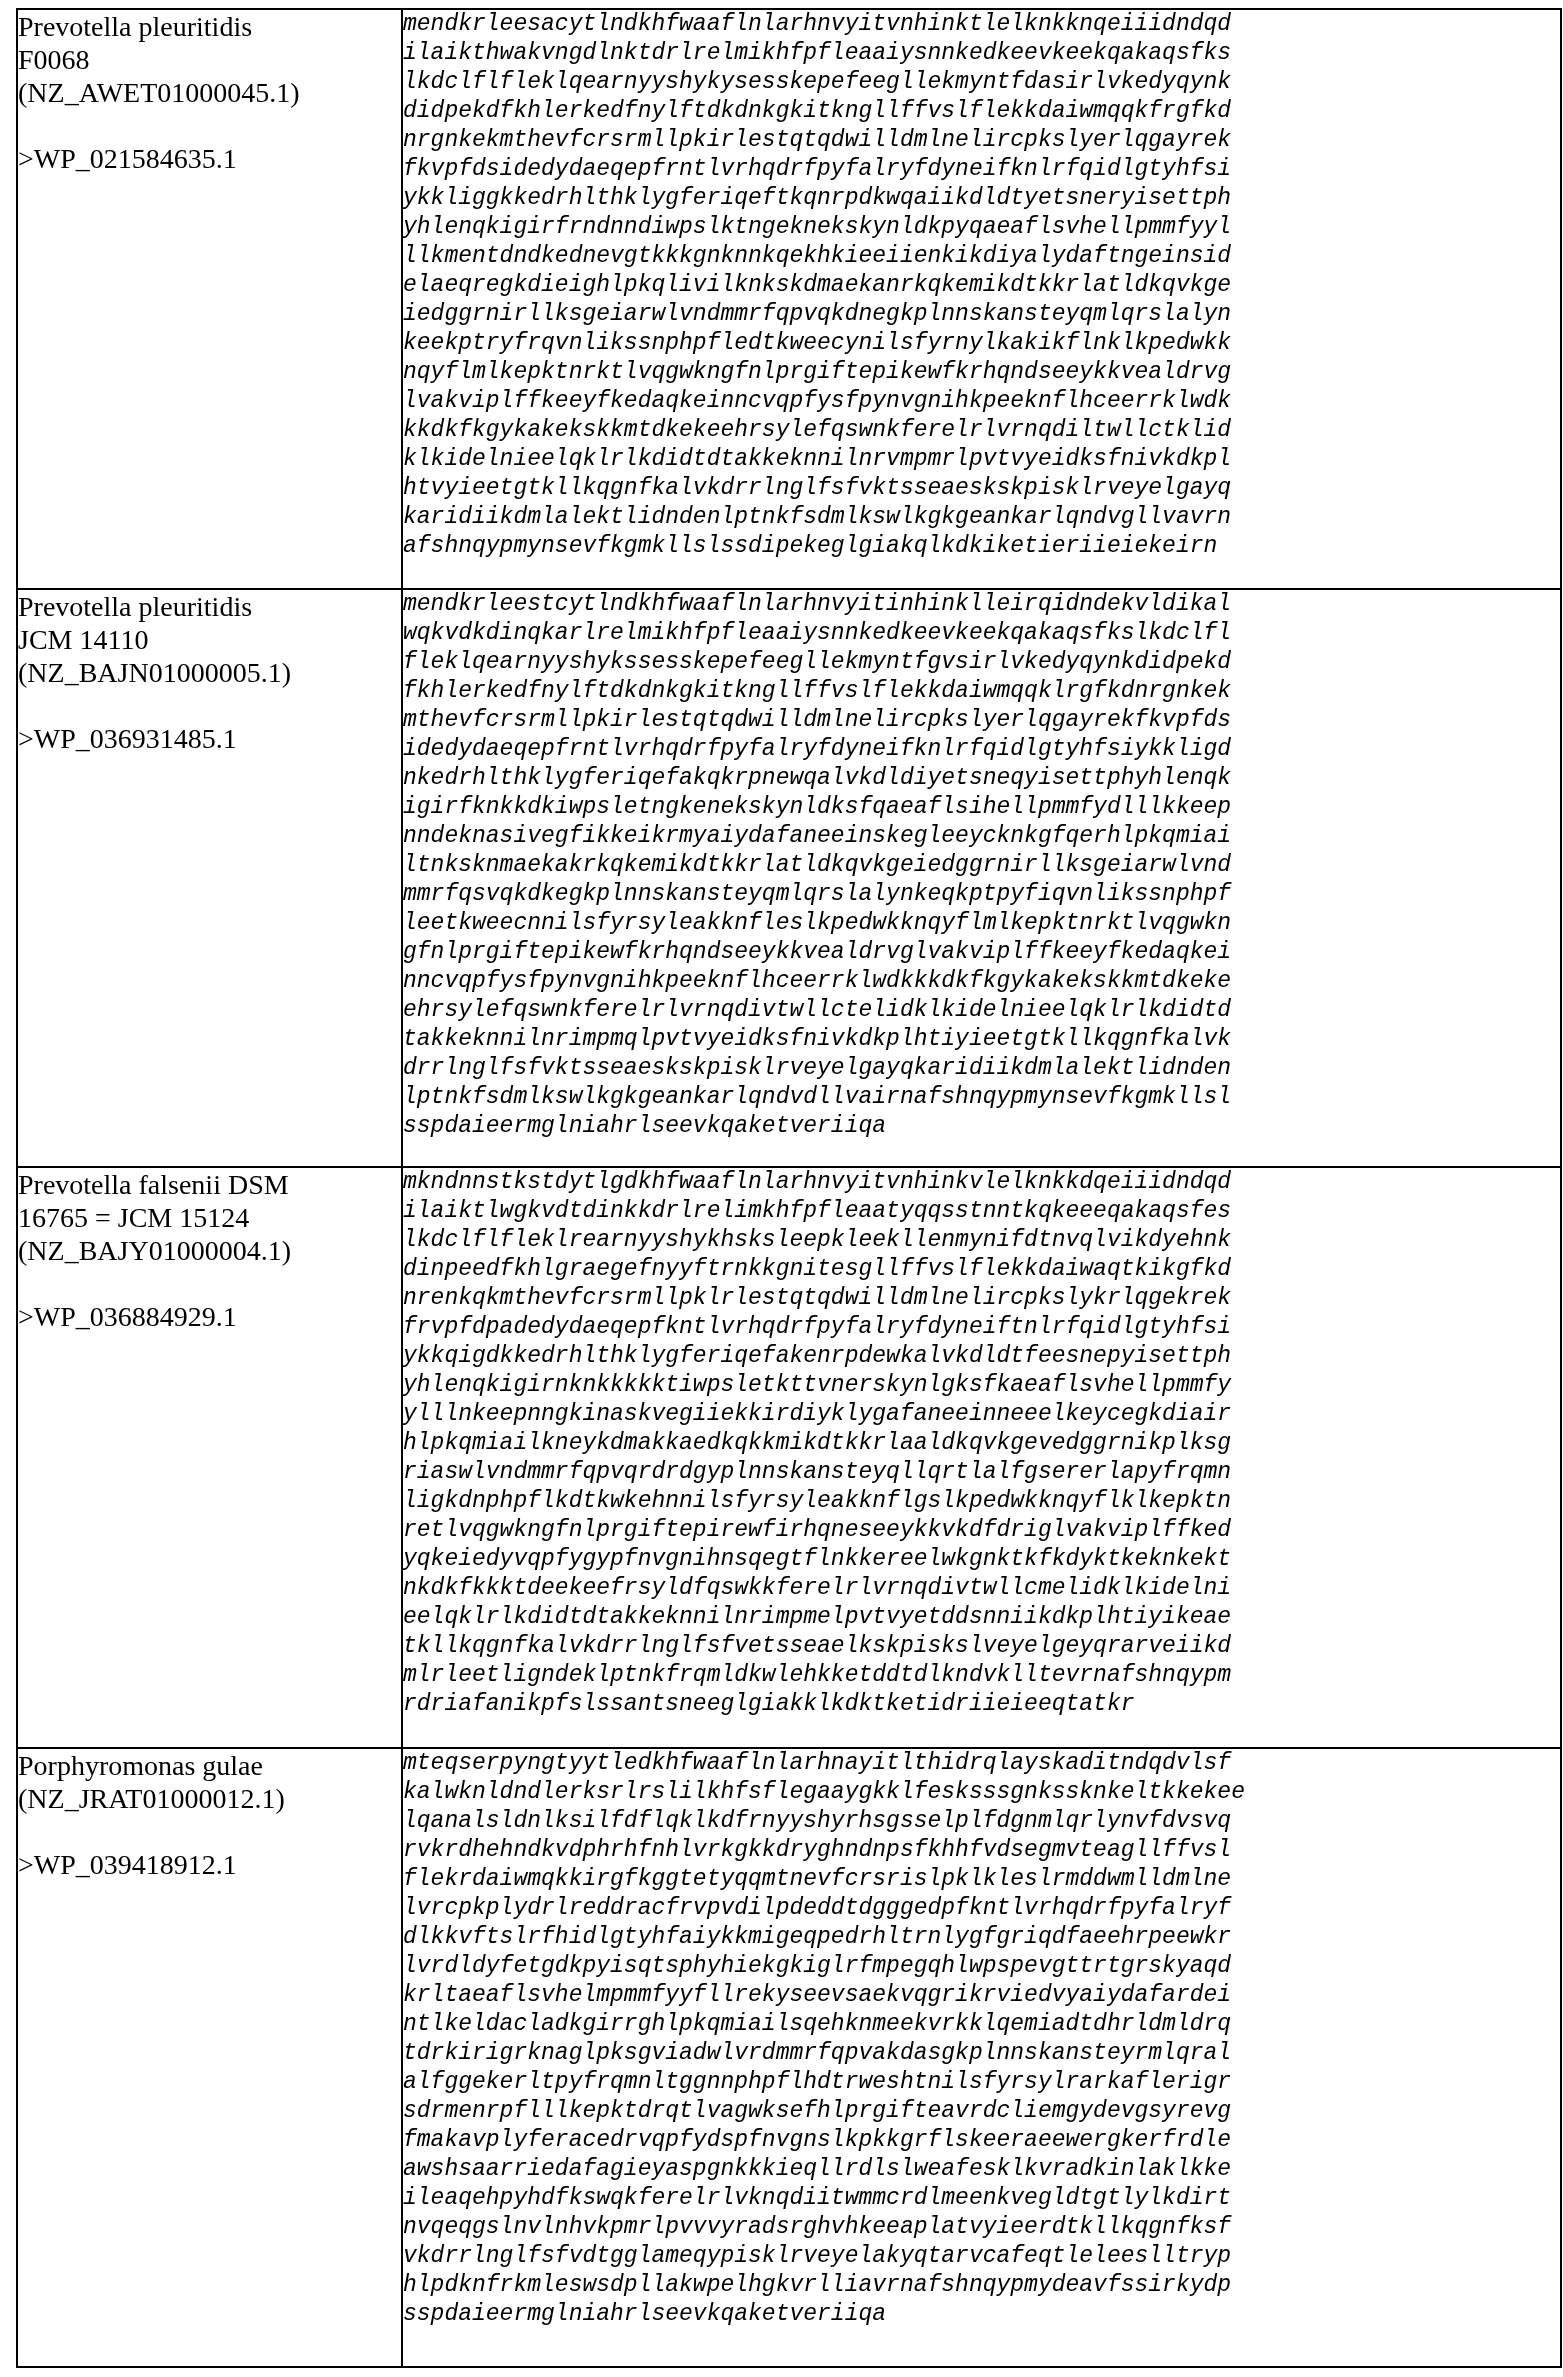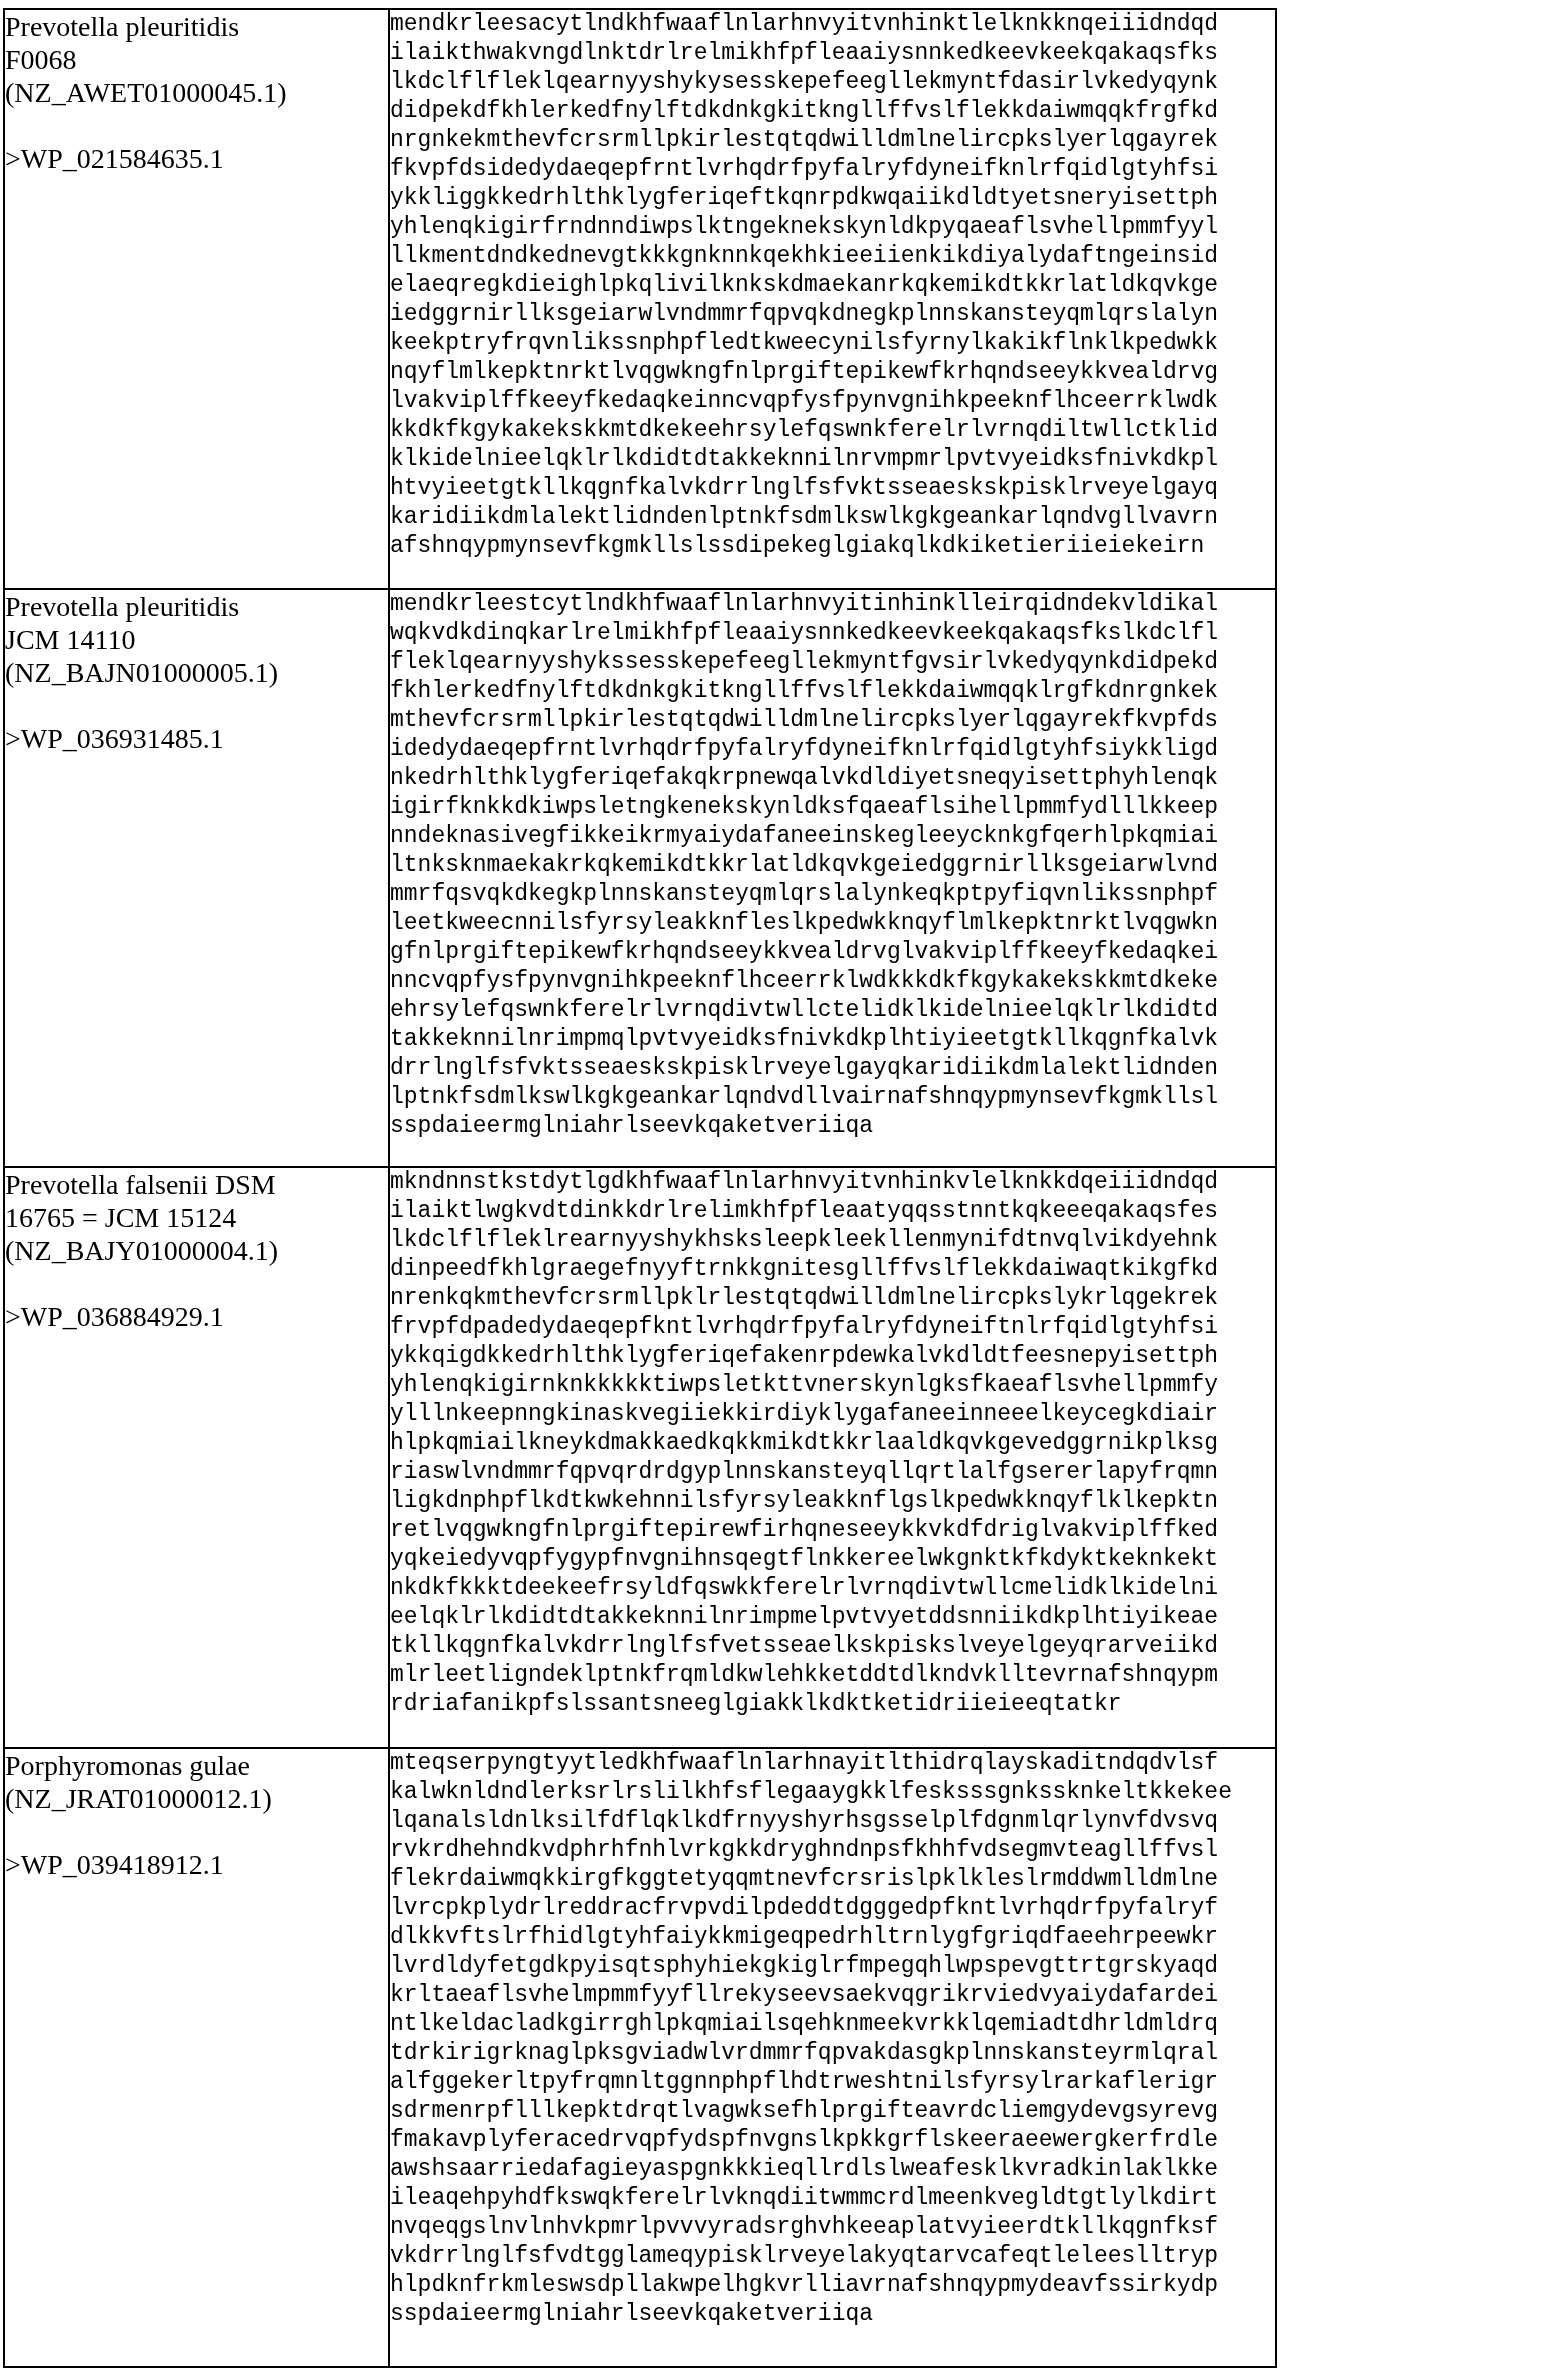--- a/index.html
+++ b/index.html
@@ -5,8 +5,8 @@
   html, body { margin: 0; padding: 0; background: #ffffff; }
   body { width: 1564px; height: 2377px; position: relative; }
   table.seq-table {
-    position: absolute; left: 3px; top: 8.1px;
-    width: 1274px; border-collapse: collapse;
+    position: absolute; left: 16px; top: 8.1px;
+    width: 1546px; border-collapse: collapse;
     border: 2.4px solid #000;
   }
   table.seq-table td {

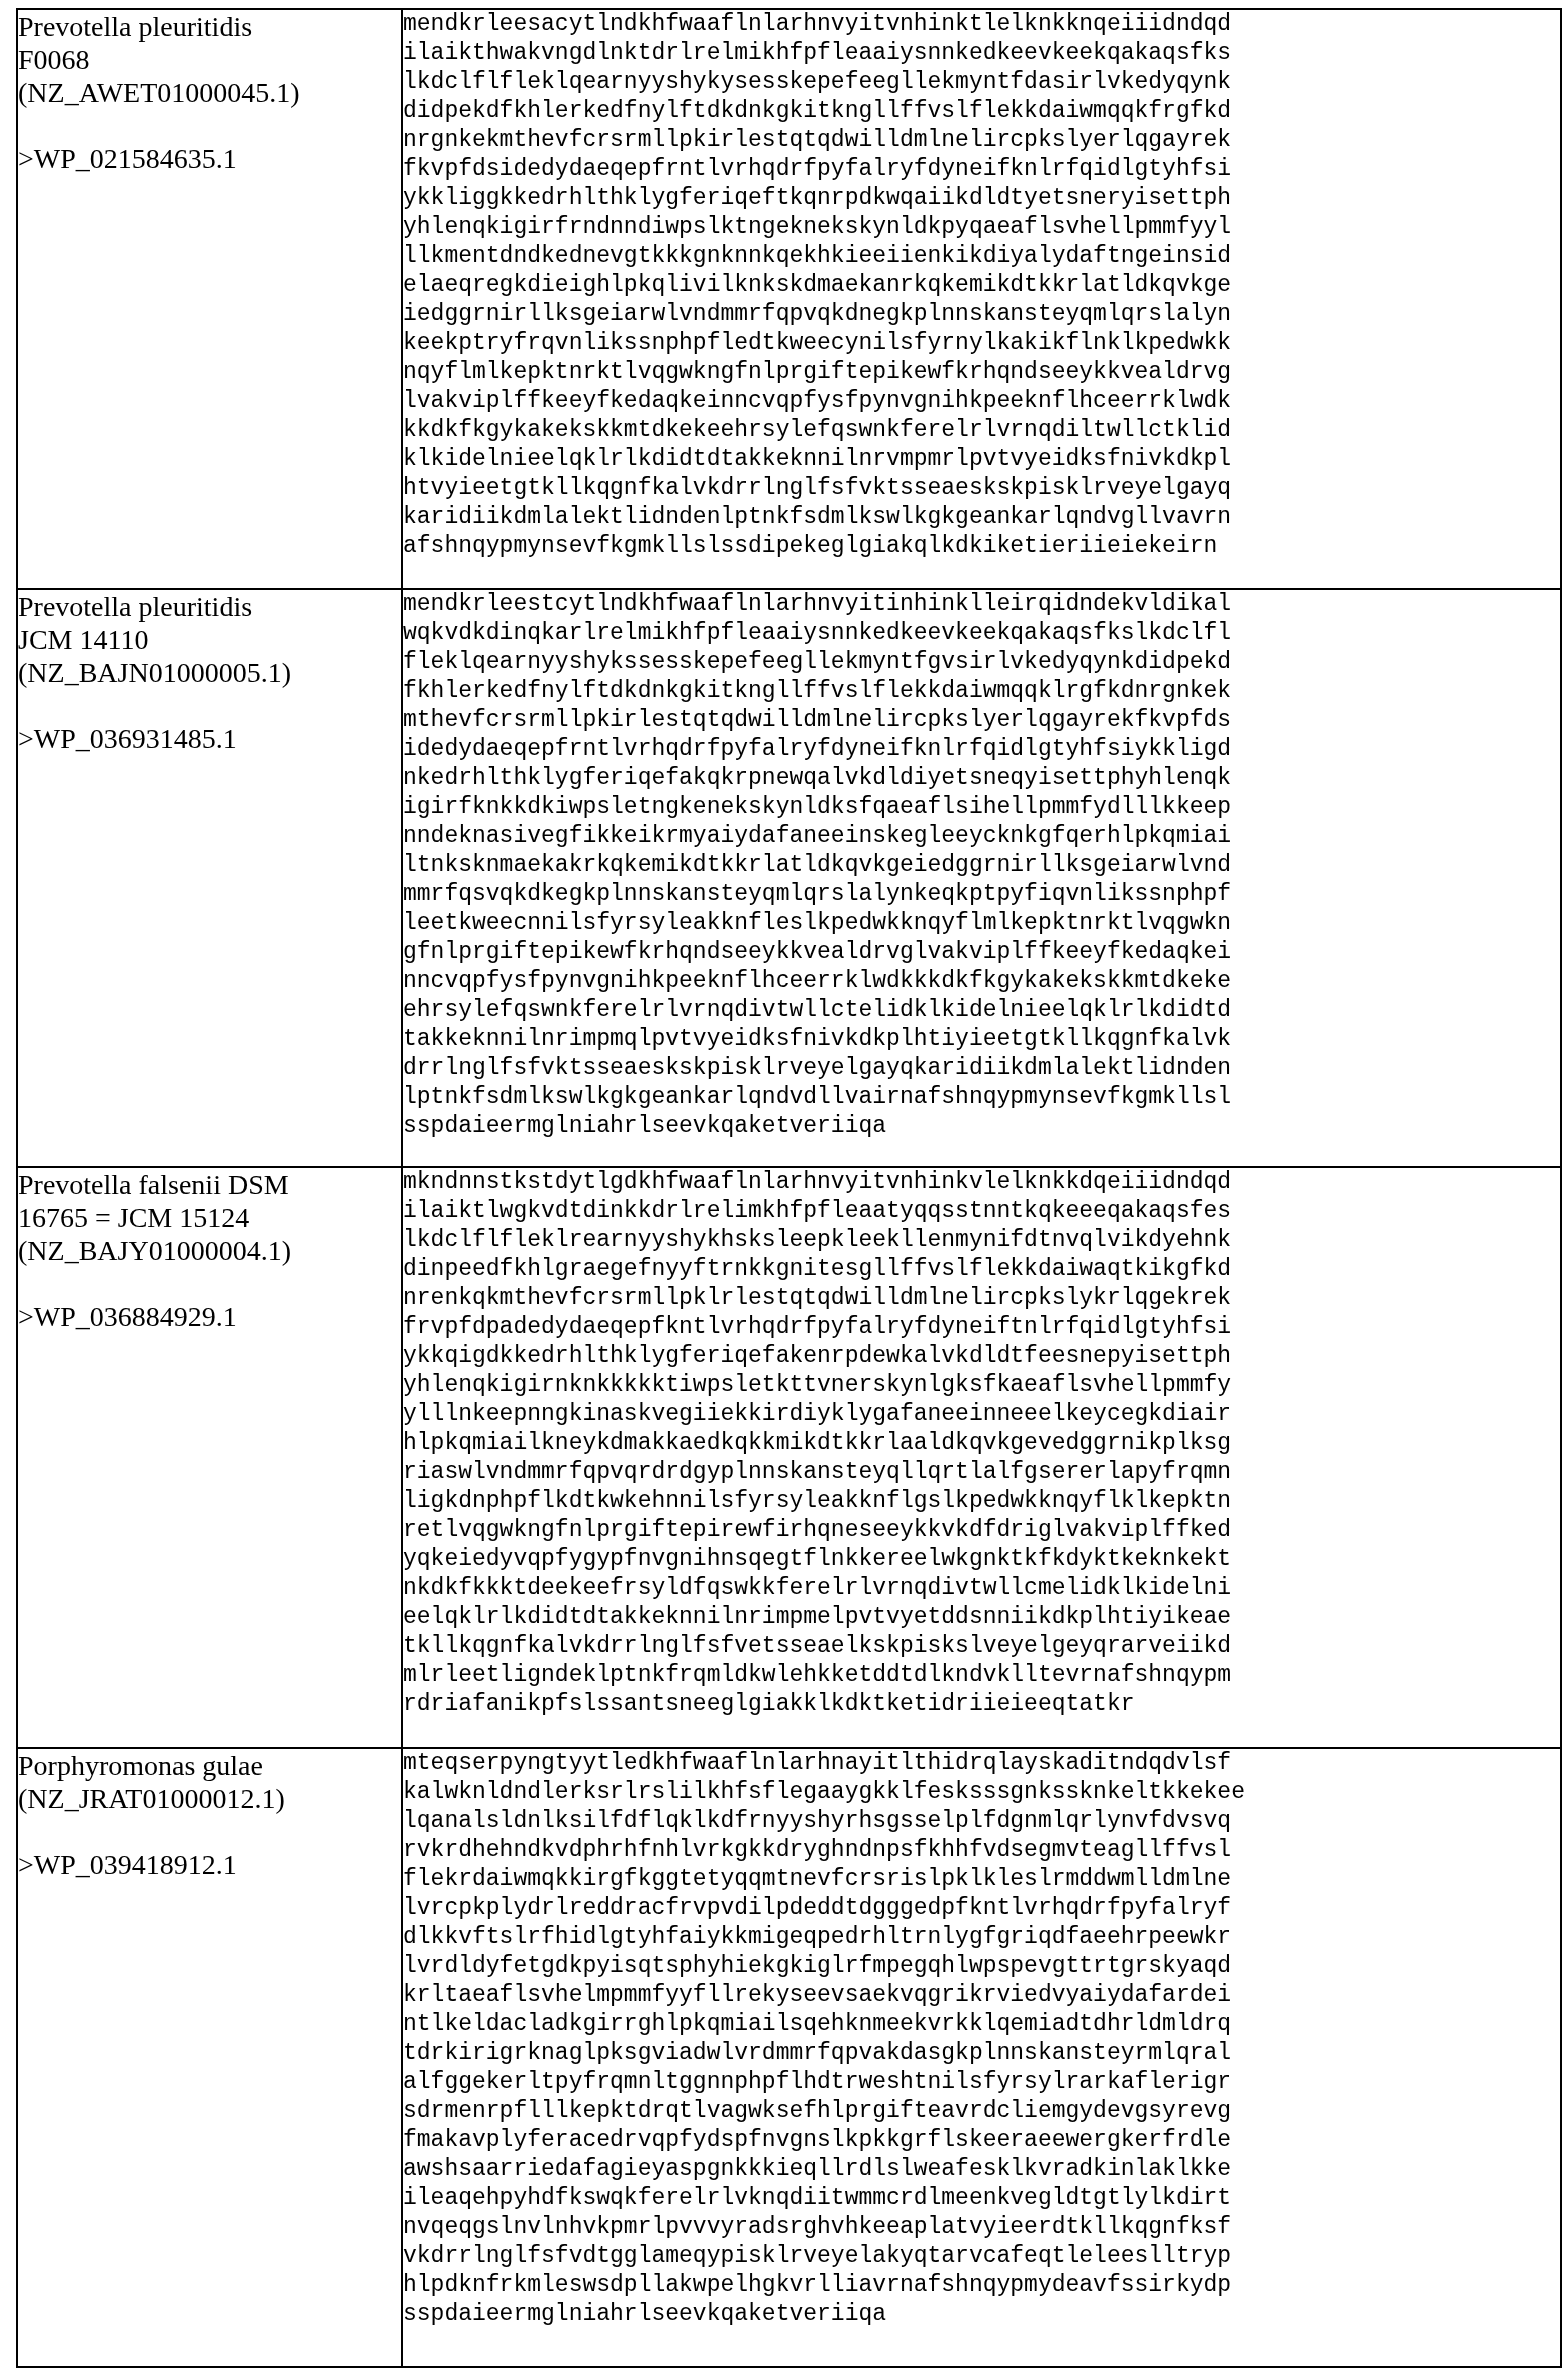--- a/index.html
+++ b/index.html
@@ -14,7 +14,7 @@
     padding: 0;
   }
   td.org-cell { width: 383px; padding: 3.3px 0 0 14.7px; }
-  td.seq-cell { padding: 3.3px 0 0 9.8px; }
+  td.seq-cell { padding: 3.3px 0 0 9.8px; font-style: italic; }
   .org-line {
     font-family: "Liberation Serif", "DejaVu Serif", serif;
     font-size: 28px; line-height: 33px; color: #000; white-space: nowrap;

